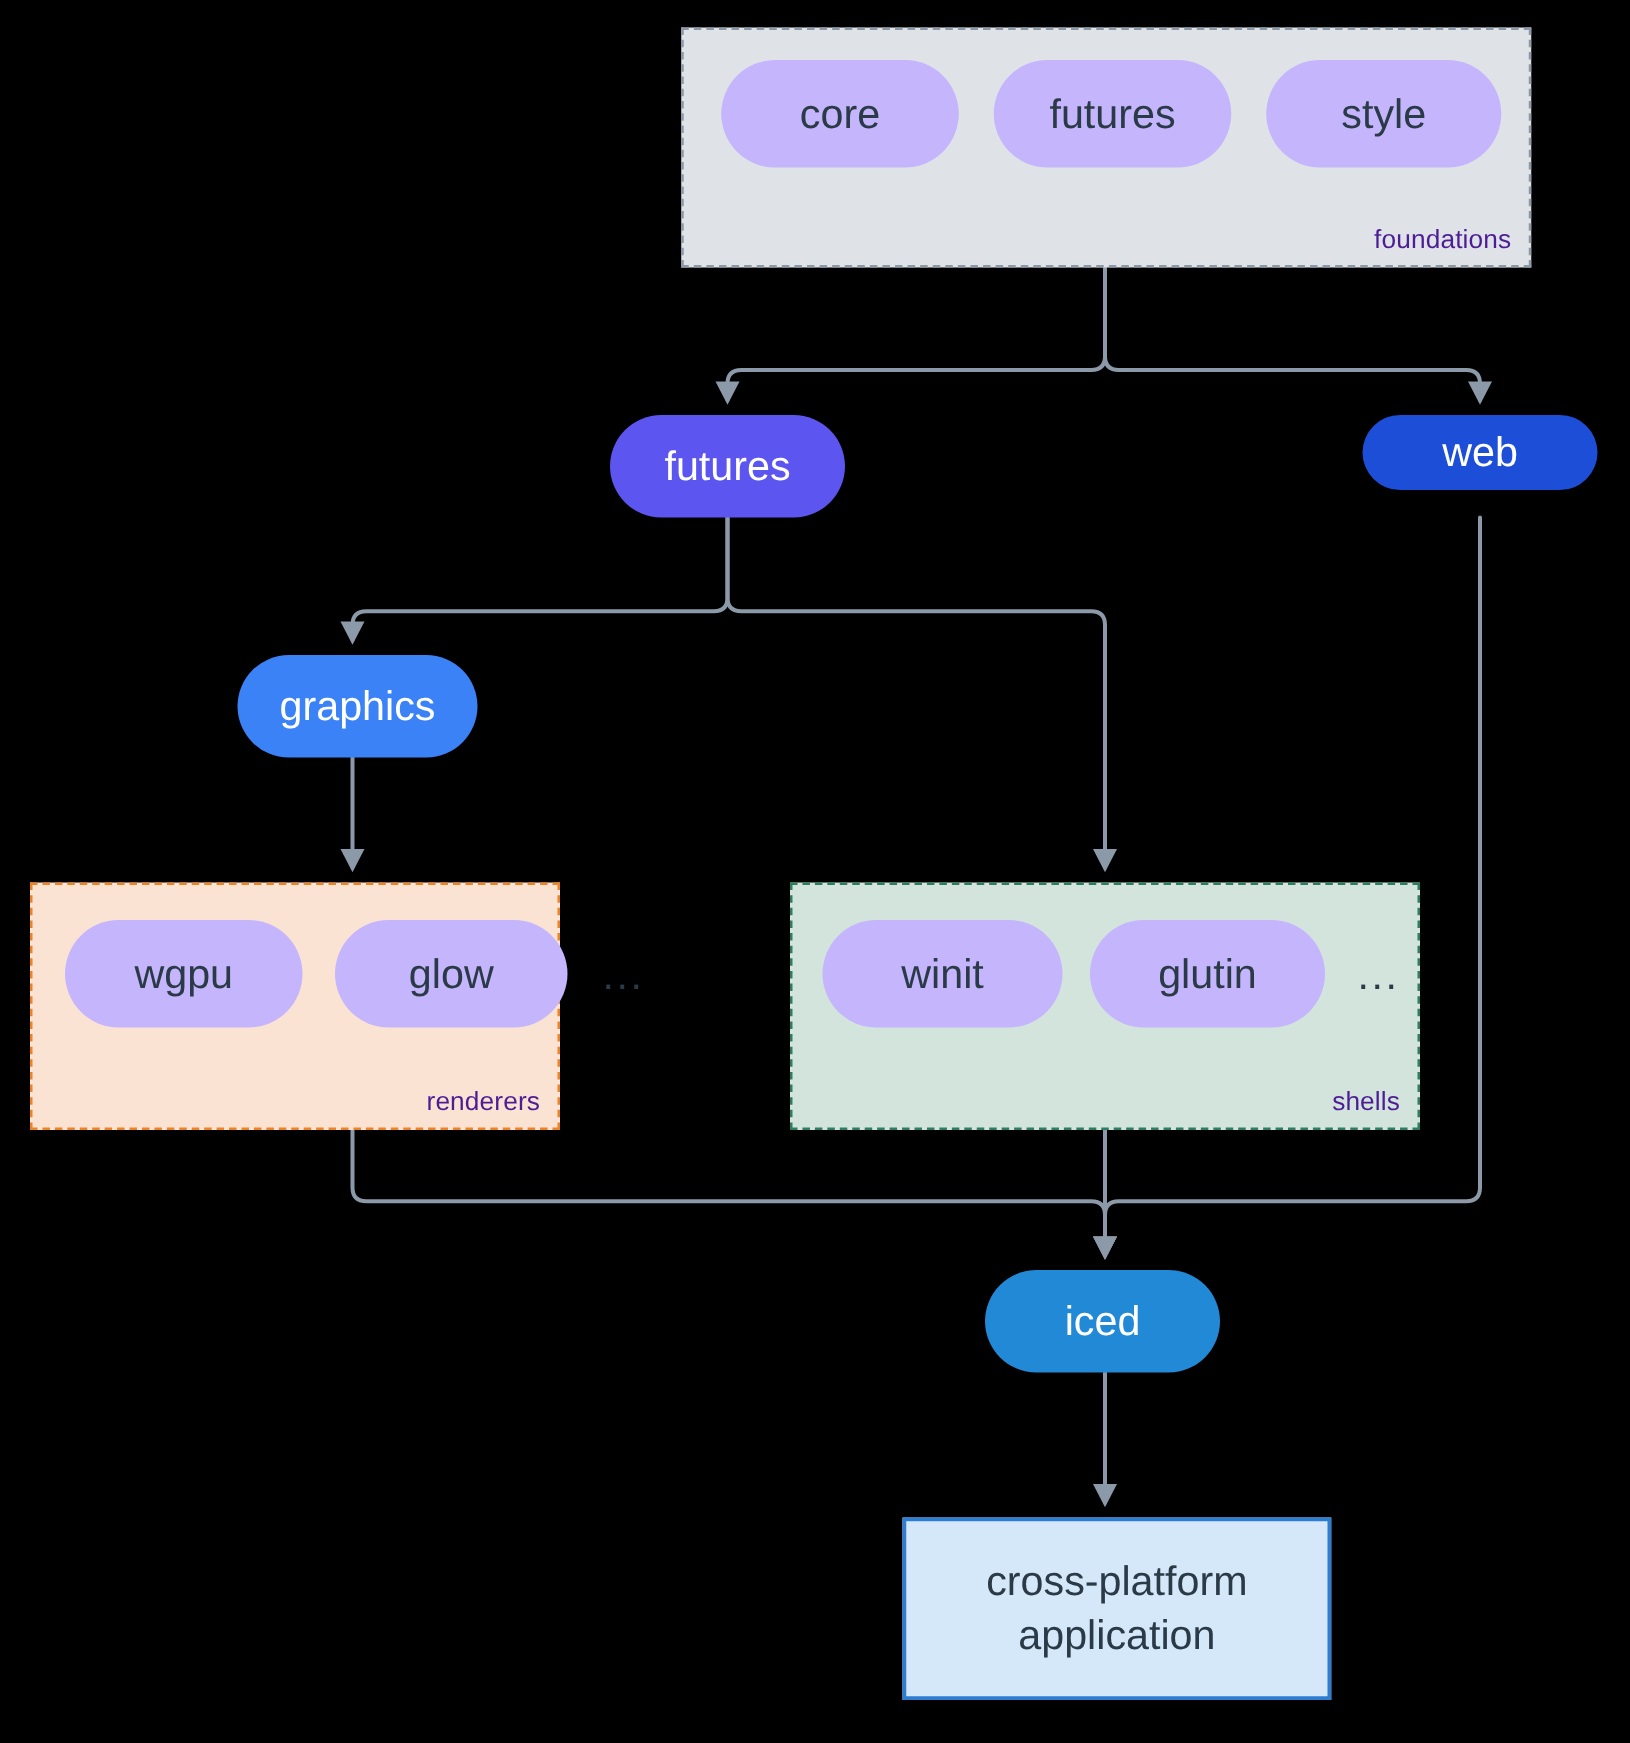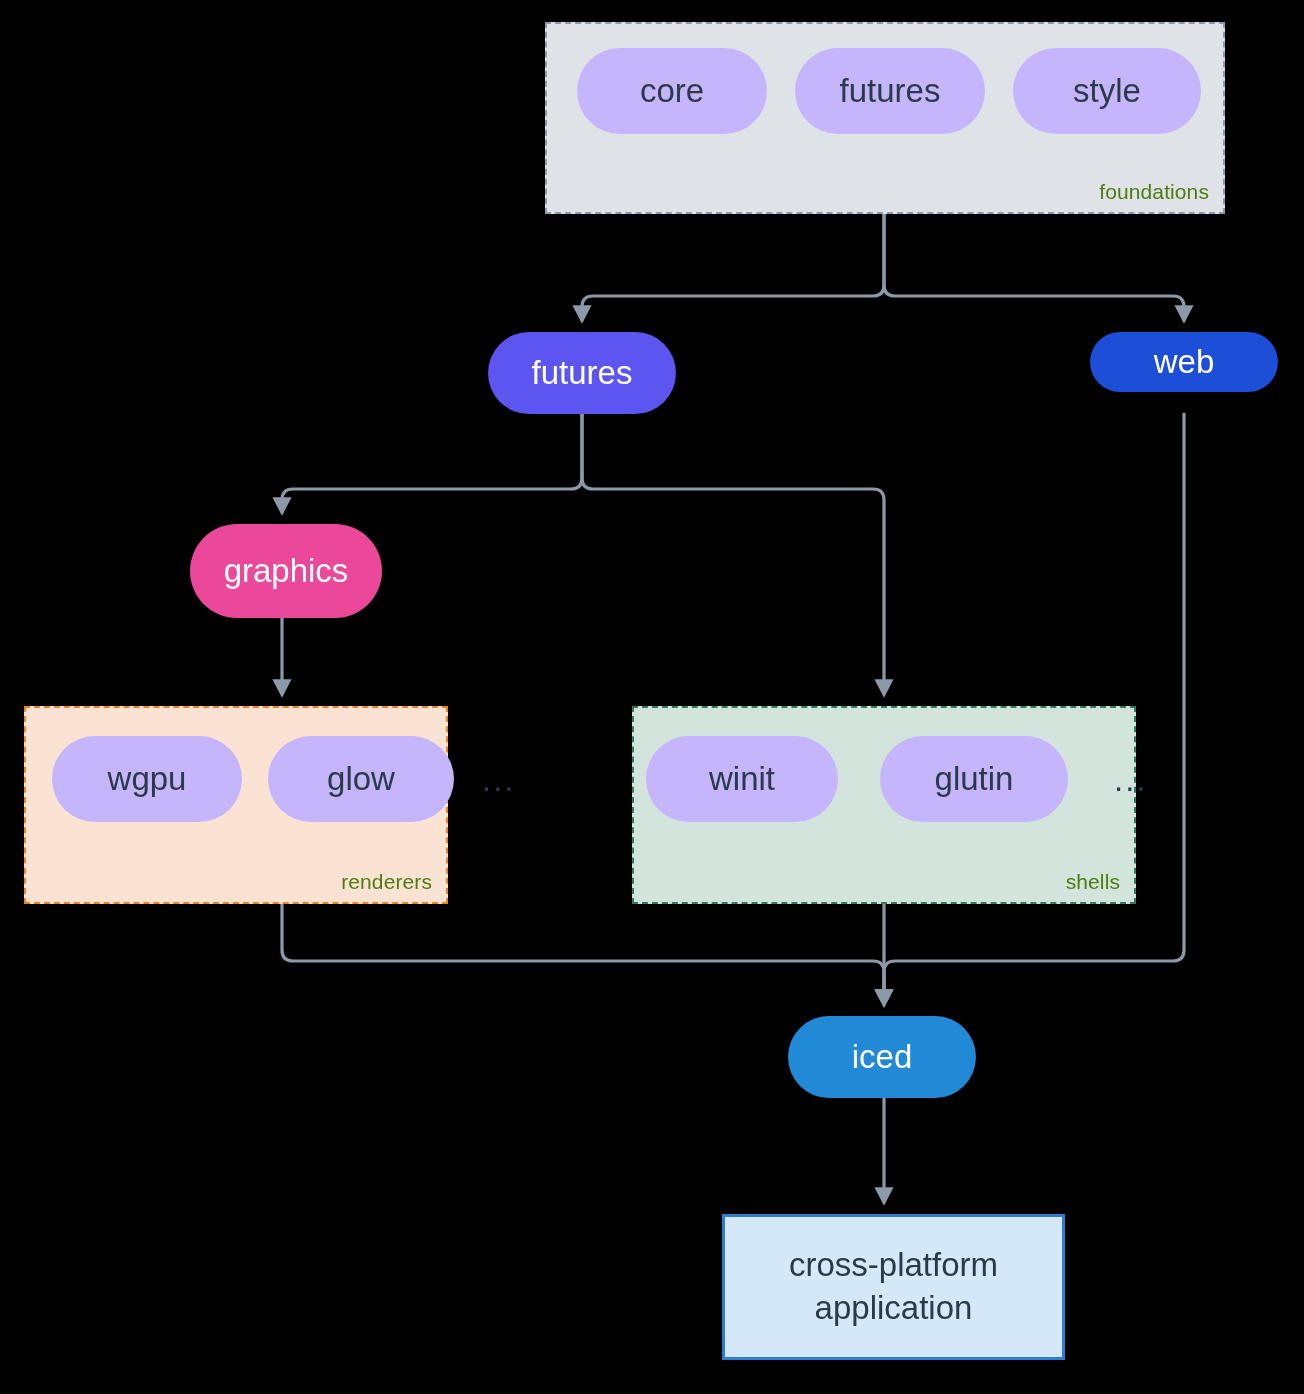--- a/index.html
+++ b/index.html
@@ -40,7 +40,7 @@
     right: 14px;
     bottom: 8px;
     font-size: 21px;
-    color: #4d7c0f;
+    color: #4c1d95;
     letter-spacing: 0.1px;
     white-space: nowrap;
   }

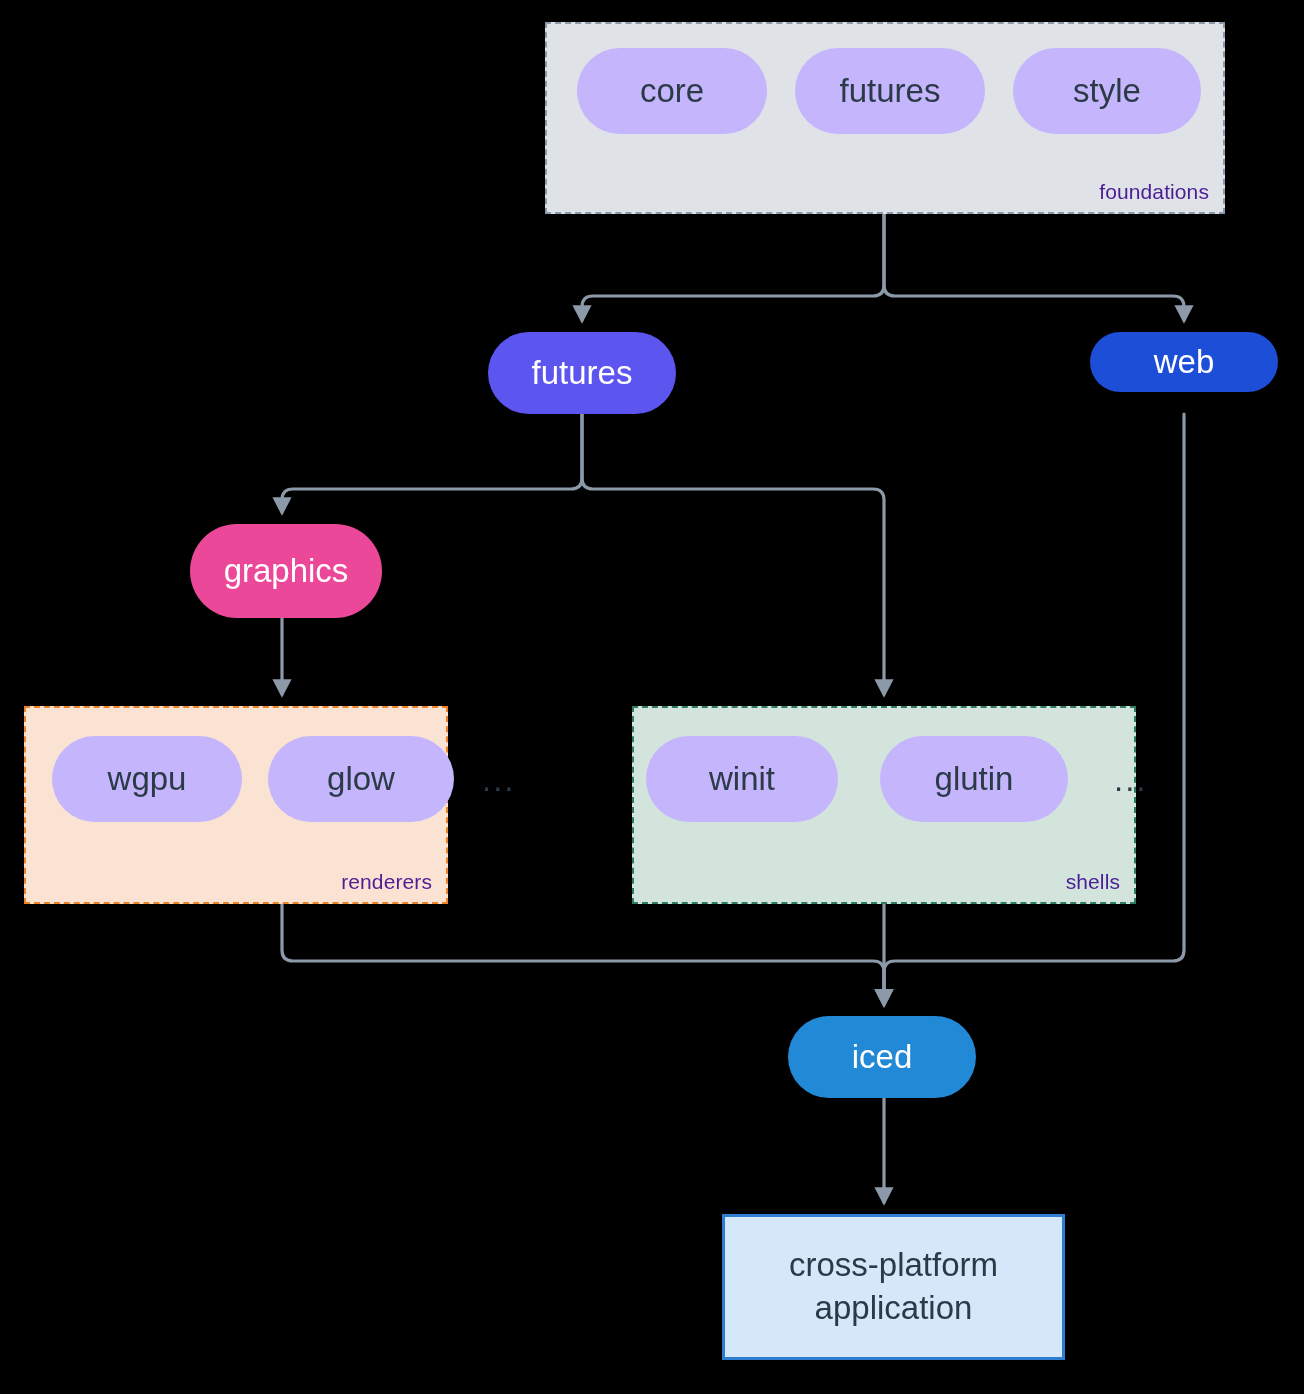--- a/index.html
+++ b/index.html
@@ -122,8 +122,8 @@
     left: 190px;
     top: 524px;
     width: 192px;
-    height: 94px;
-    background: #ec4899;
+    height: 82px;
+    background: #3b82f6;
   }
   #node-iced {
     left: 788px;

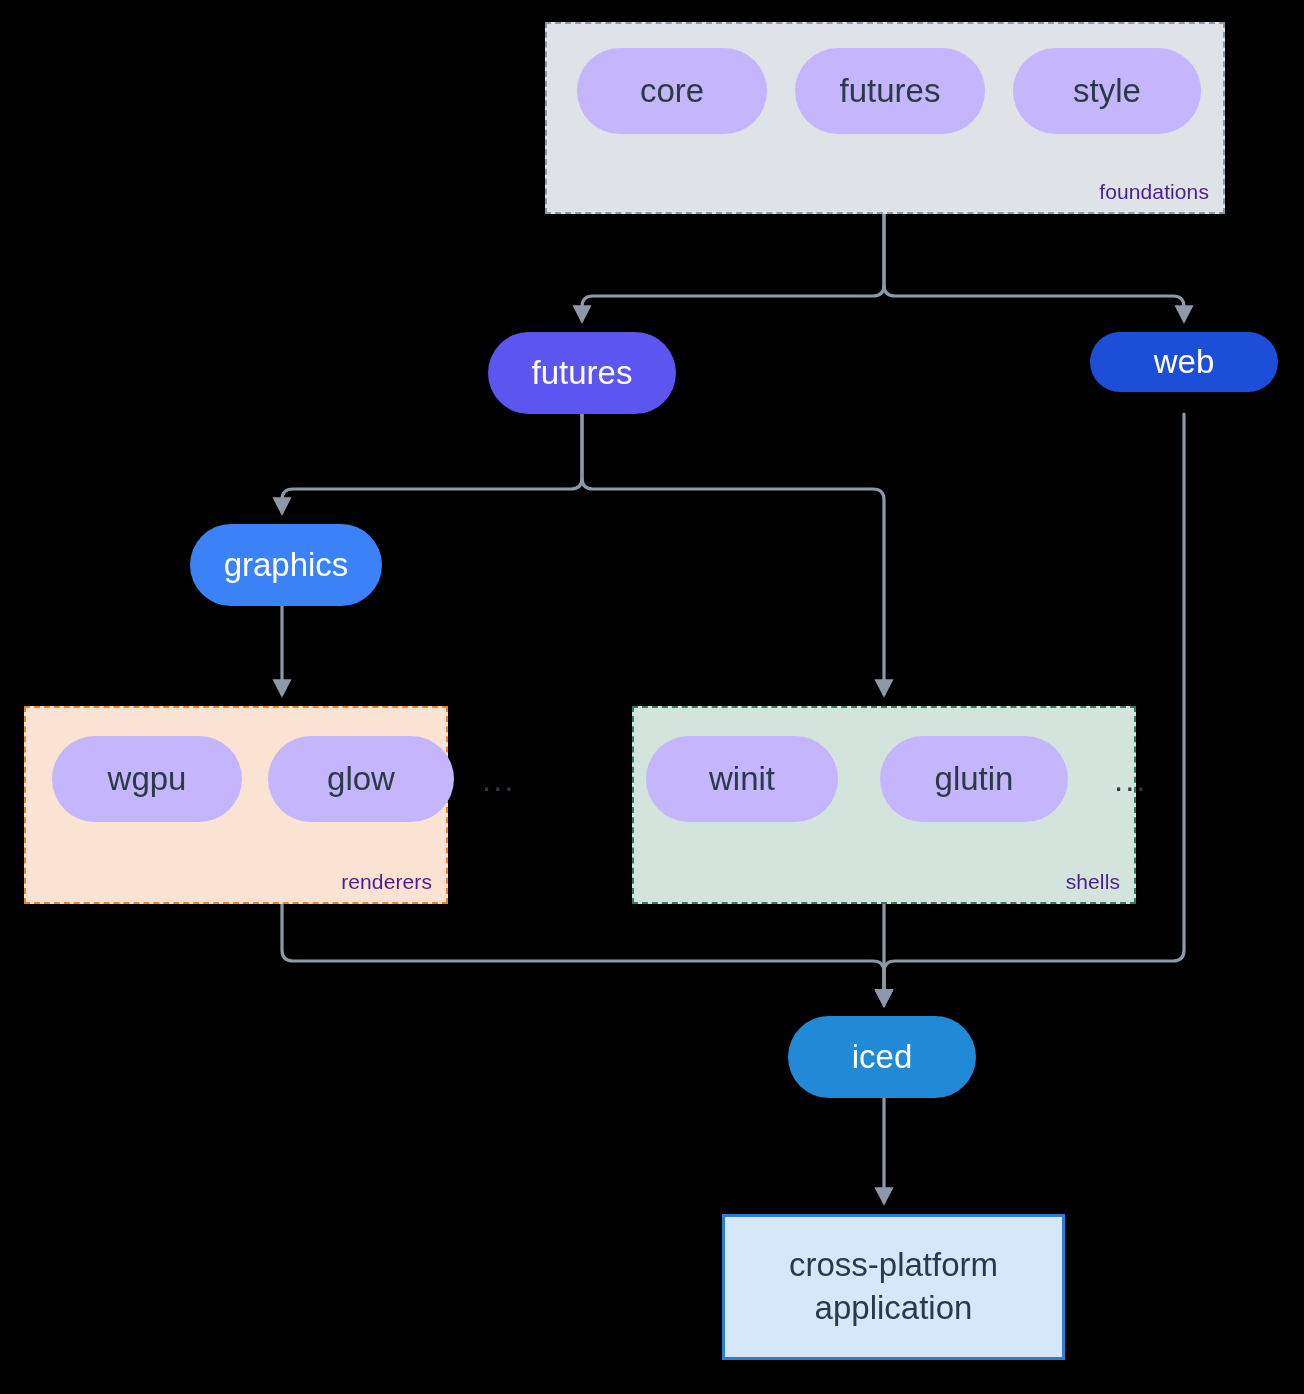--- a/index.html
+++ b/index.html
@@ -205,7 +205,7 @@
   </div>
 
   <div class="group" id="group-shells">
-    <div class="group-pills" style="left:12px; top:28px;gap:20px;">
+    <div class="group-pills" style="left:24px; top:28px;">
       <div class="pill" style="width:192px;">winit</div>
       <div class="pill" style="width:188px; margin-left:22px;">glutin</div>
       <div class="ellipsis" style="margin-left:26px;">...</div>

